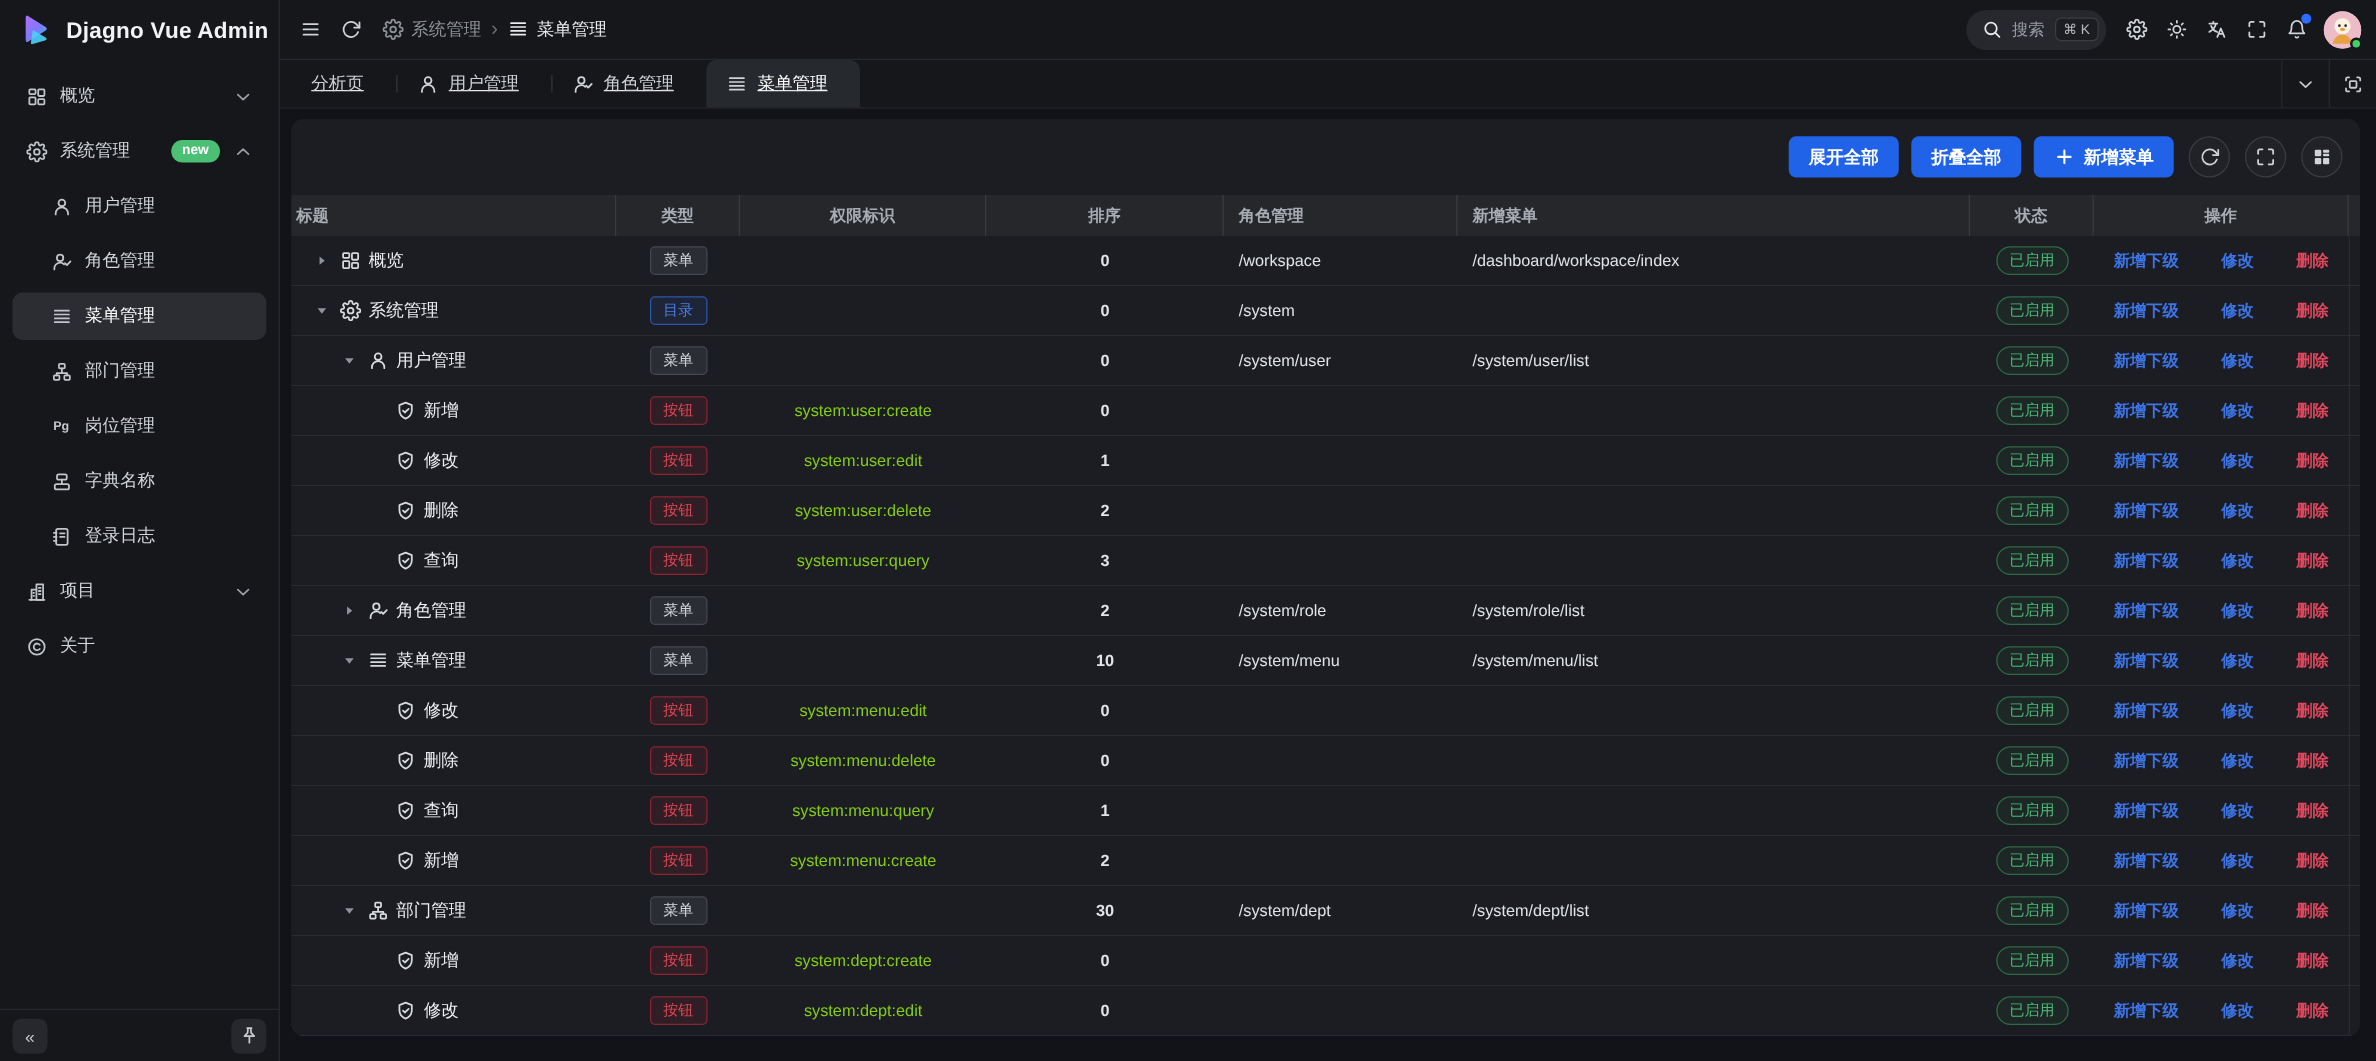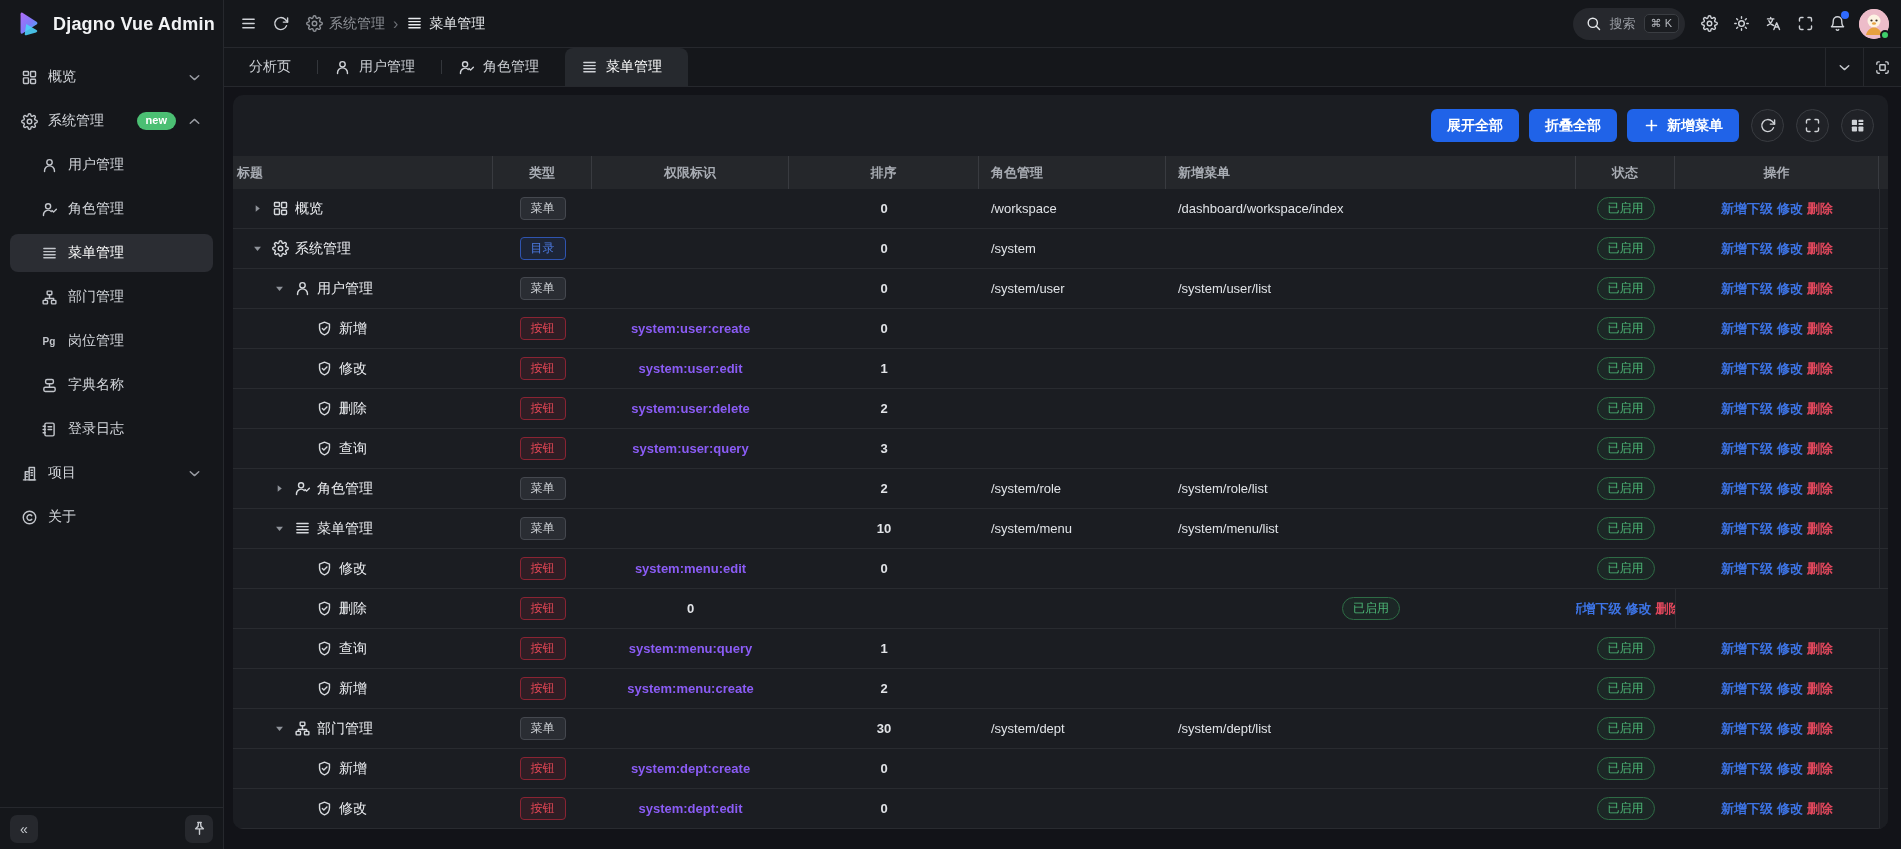--- a/index.html
+++ b/index.html
@@ -46,7 +46,7 @@
   .dot-blue { position:absolute; top:3px; right:4px; width:8px; height:8px; border-radius:50%; background:#2f6bff; }
 
   
-  .tabbar { height:39px; background:#15171b; border-bottom:1px solid #26282d; display:flex; align-items:stretch; padding-left:9px; }
+  .tabbar { height:39px; background:#15171b; border-bottom:1px solid #26282d; display:flex; align-items:stretch; padding-left:9px;text-decoration:underline; }
   .tabs { display:flex; align-items:stretch; flex:1; min-width:0; }
   .tab { display:flex; align-items:center; gap:8px; padding:0 16px; color:#cfd2d7; font-size:14px; cursor:pointer; white-space:nowrap; position:relative; }
   .tab .t-ic { color:#cfd2d7; }

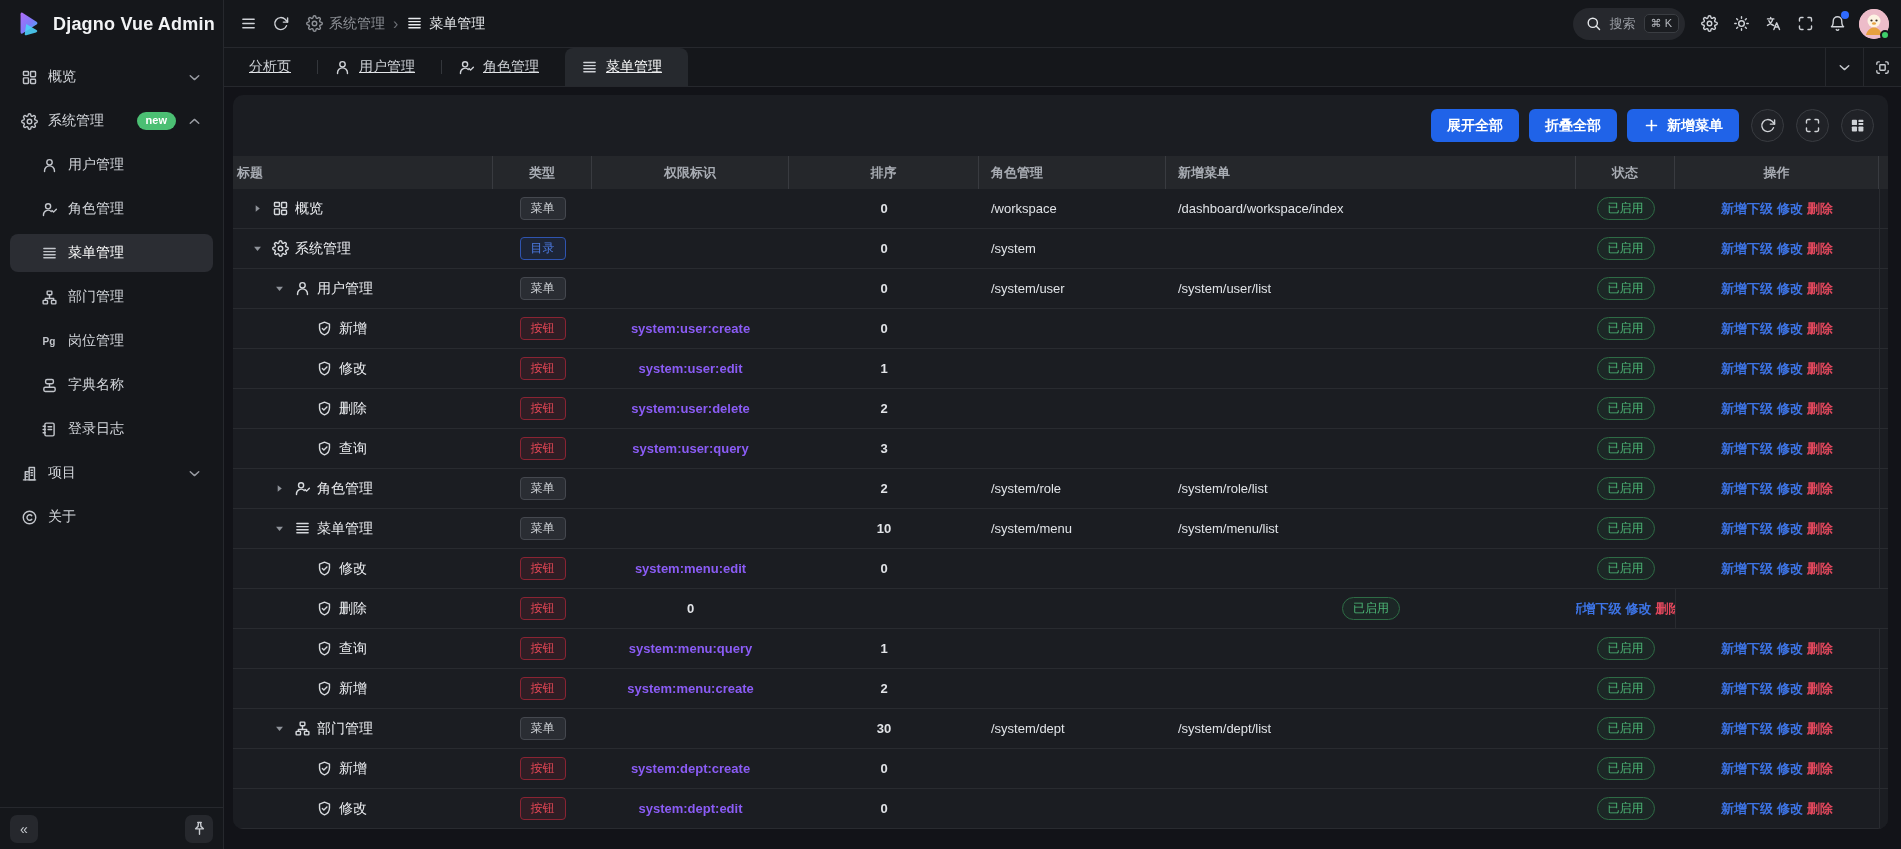--- a/index.html
+++ b/index.html
@@ -87,7 +87,7 @@
   .perm { color:#8b5cf6; font-weight:700; }
   .route,.comp { color:#e0e3e7; font-weight:500; }
   .status-tag { font-size:12px; color:#4db977; background:rgba(46,160,90,0.08); border:1px solid #2e6b45; padding:2px 10px; border-radius:999px; }
-  .actions { justify-content:center; gap:4px; }
+  .actions { justify-content:center; gap:34px; }
   .actions a { color:#3d74e6; font-size:13px; font-weight:600; cursor:pointer; text-decoration:none; white-space:nowrap; }
   .actions a.danger { color:#e0475c; }
 </style>

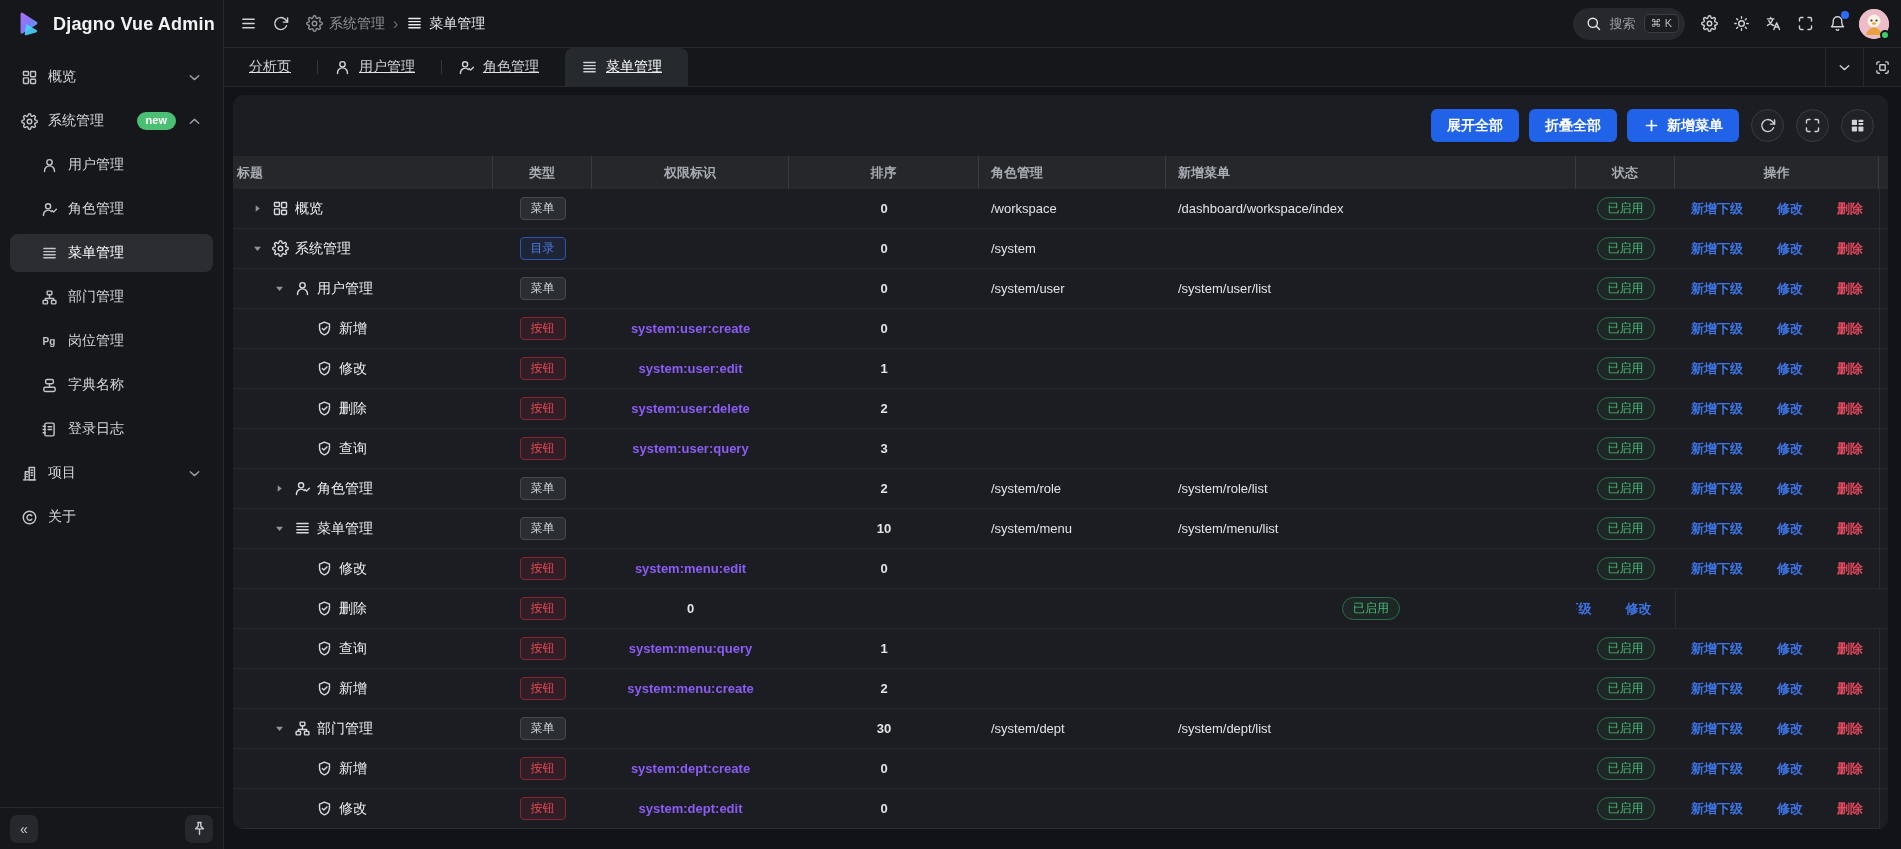--- a/index.html
+++ b/index.html
@@ -84,7 +84,7 @@
   .tag--dir { color:#4d7ce6; background:rgba(45,90,200,0.13); border-color:#2f54b0; }
   .tag--btn { color:#e14654; background:rgba(200,45,65,0.12); border-color:#8a2433; }
   .sort { font-weight:600; color:#e2e4e8; }
-  .perm { color:#8b5cf6; font-weight:700; }
+  .perm { color:#84cc16; font-weight:400; }
   .route,.comp { color:#e0e3e7; font-weight:500; }
   .status-tag { font-size:12px; color:#4db977; background:rgba(46,160,90,0.08); border:1px solid #2e6b45; padding:2px 10px; border-radius:999px; }
   .actions { justify-content:center; gap:34px; }

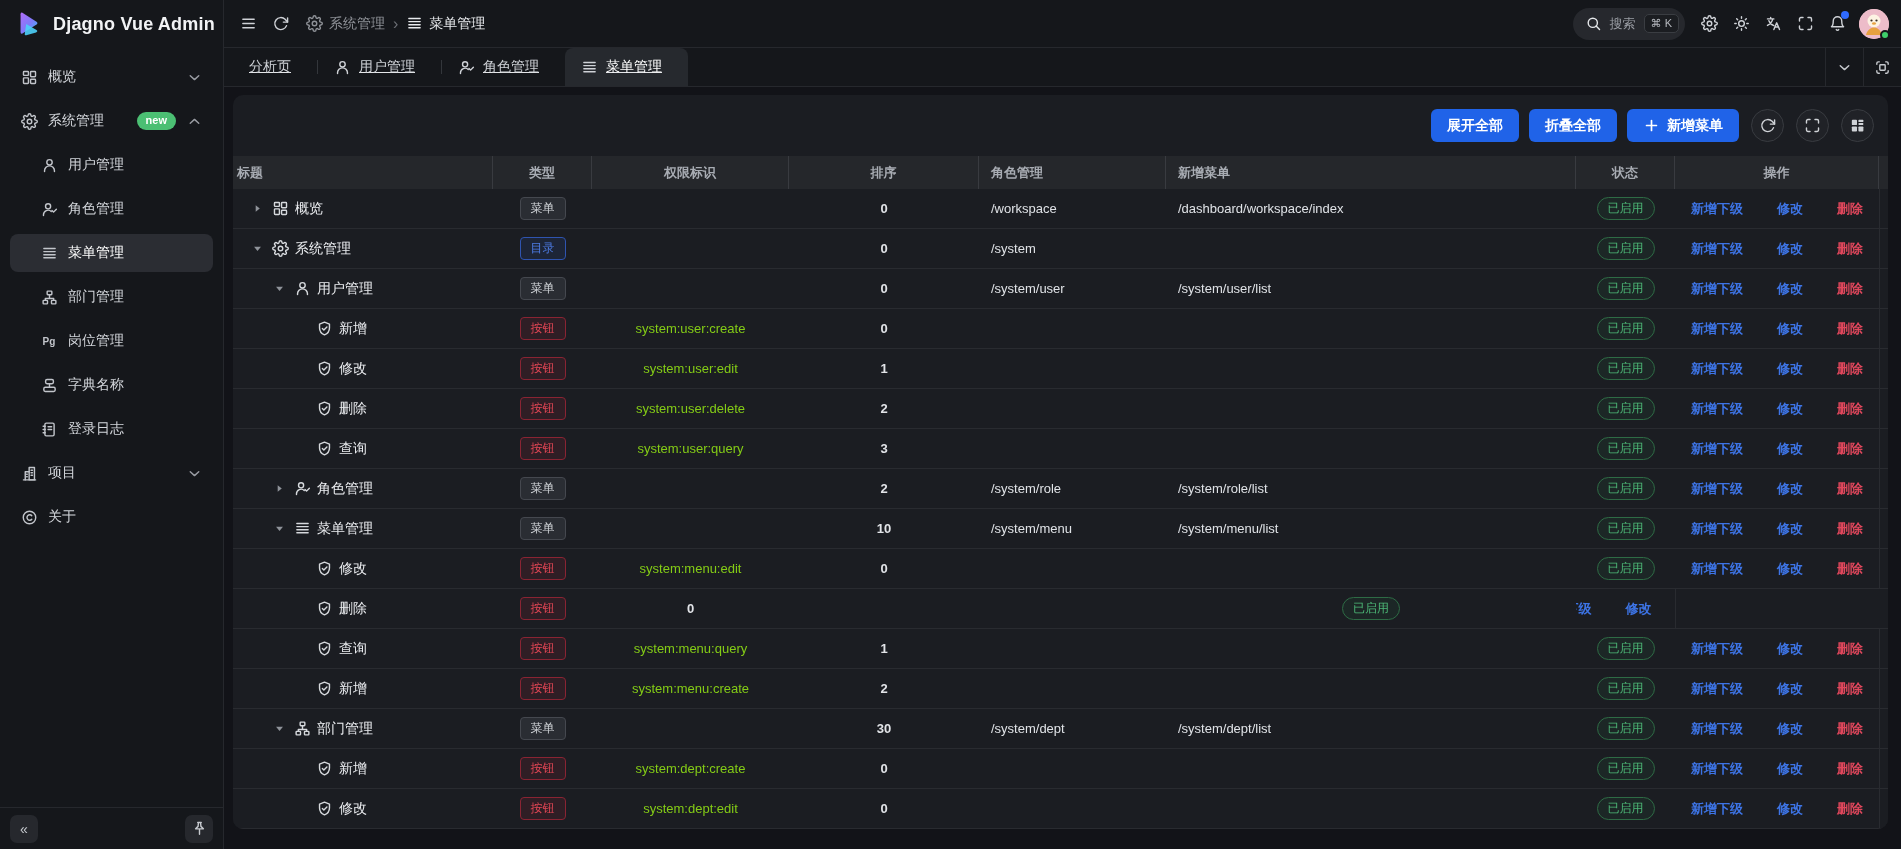--- a/index.html
+++ b/index.html
@@ -795,6 +795,7 @@
     <div class="c center">
                   <span class="tag tag--btn">按钮</span>
                 </div>
+    <div class="c center perm">system:menu:delete</div>
     <div class="c center sort">0</div>
     <div class="c route"></div>
     <div class="c comp"></div>

